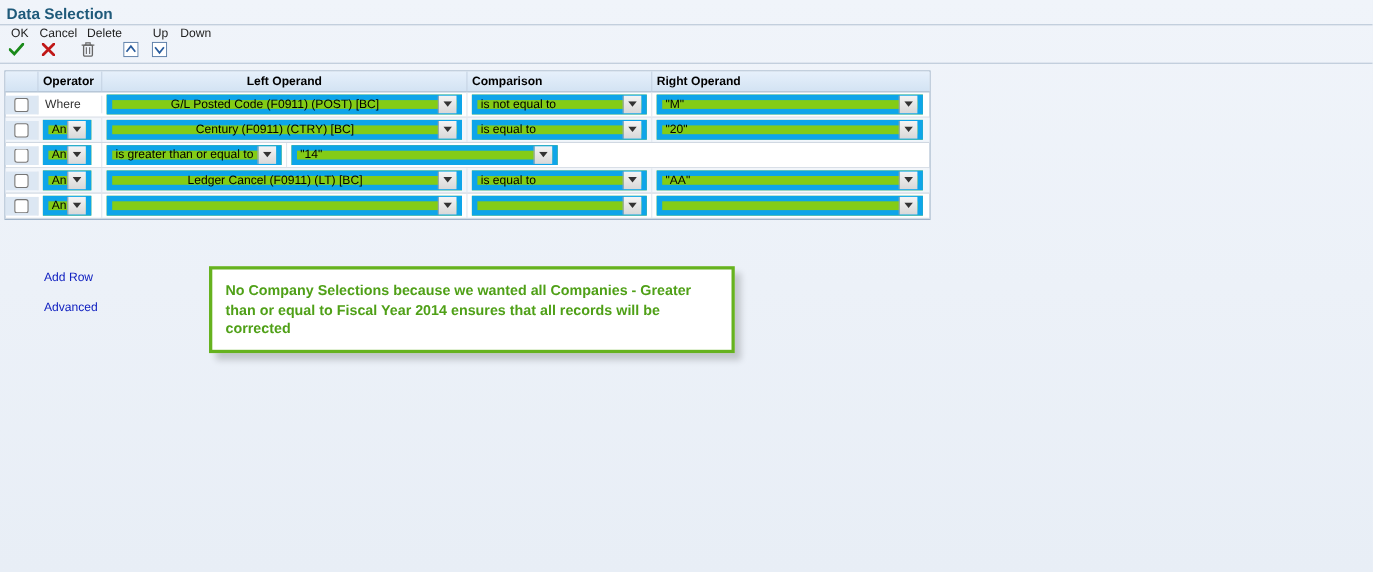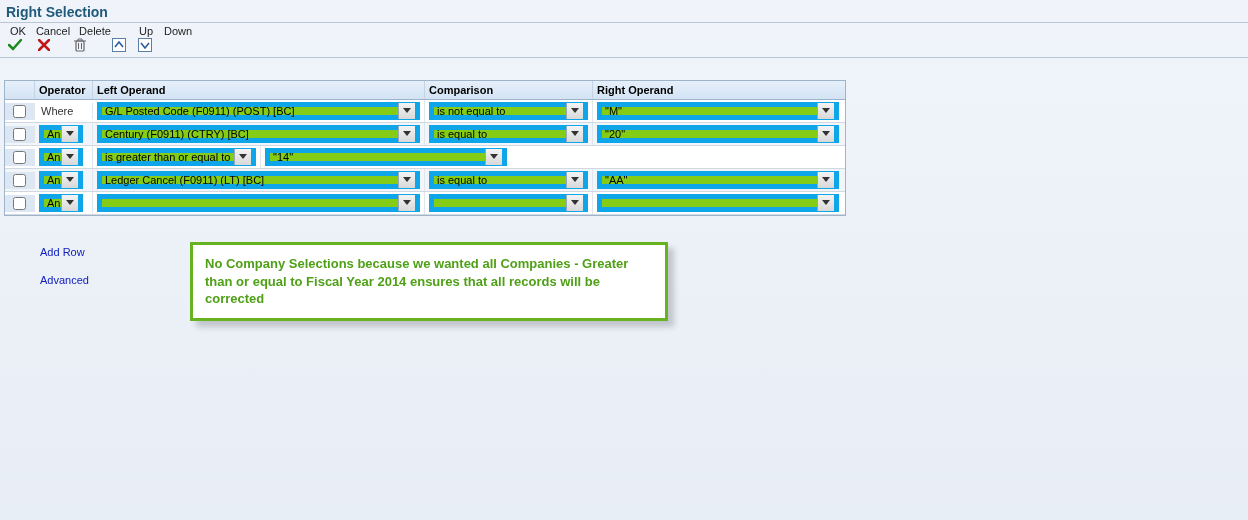--- a/index.html
+++ b/index.html
@@ -39,7 +39,7 @@
 <body>
 <div class="page">
 
-<div class="title">Right Selection</div>
+<div class="title">Data Selection</div>
 <div class="hr"></div>
 
 <div class="toolbar-labels">

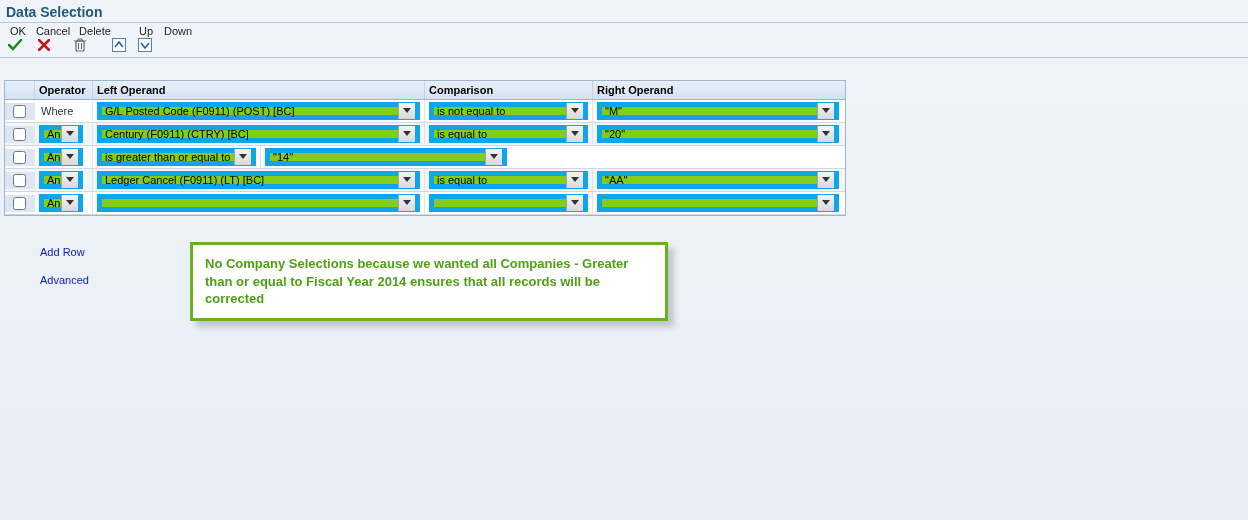--- a/index.html
+++ b/index.html
@@ -12,7 +12,7 @@
   .icon{width:22px;height:16px;display:flex;align-items:center;justify-content:center;}
   .icon svg{display:block;}
   .spacer{width:10px;}
-  .grid{margin:22px 4px 0;border:1px solid #9fb3c9;background:#fff;width:840px;}
+  .grid{margin:6px 4px 0;border:1px solid #9fb3c9;background:#fff;width:840px;}
   .ghead{display:flex;background:linear-gradient(#e6f0fb,#d3e3f3);font-weight:bold;border-bottom:1px solid #9fb3c9;}
   .ghead div{padding:3px 4px;border-right:1px solid #c5d3e3;box-sizing:border-box;}
   .col-chk{width:30px;}

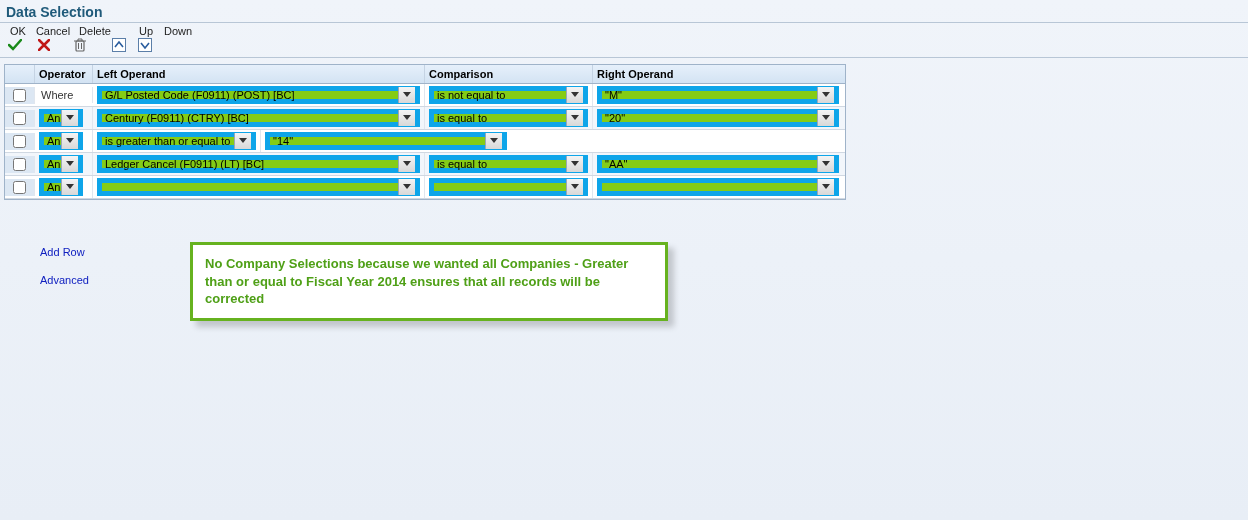--- a/index.html
+++ b/index.html
@@ -17,7 +17,7 @@
   .ghead div{padding:3px 4px;border-right:1px solid #c5d3e3;box-sizing:border-box;}
   .col-chk{width:30px;}
   .col-op{width:58px;}
-  .col-left{width:332px;}
+  .col-left{width:332px;text-align:center;}
   .col-comp{width:168px;}
   .col-right{width:250px;}
   .grow{display:flex;align-items:center;border-bottom:1px solid #d0d8e2;}

